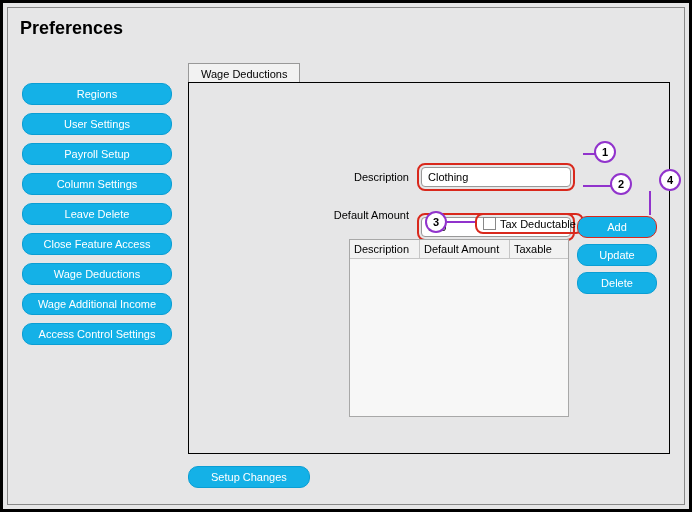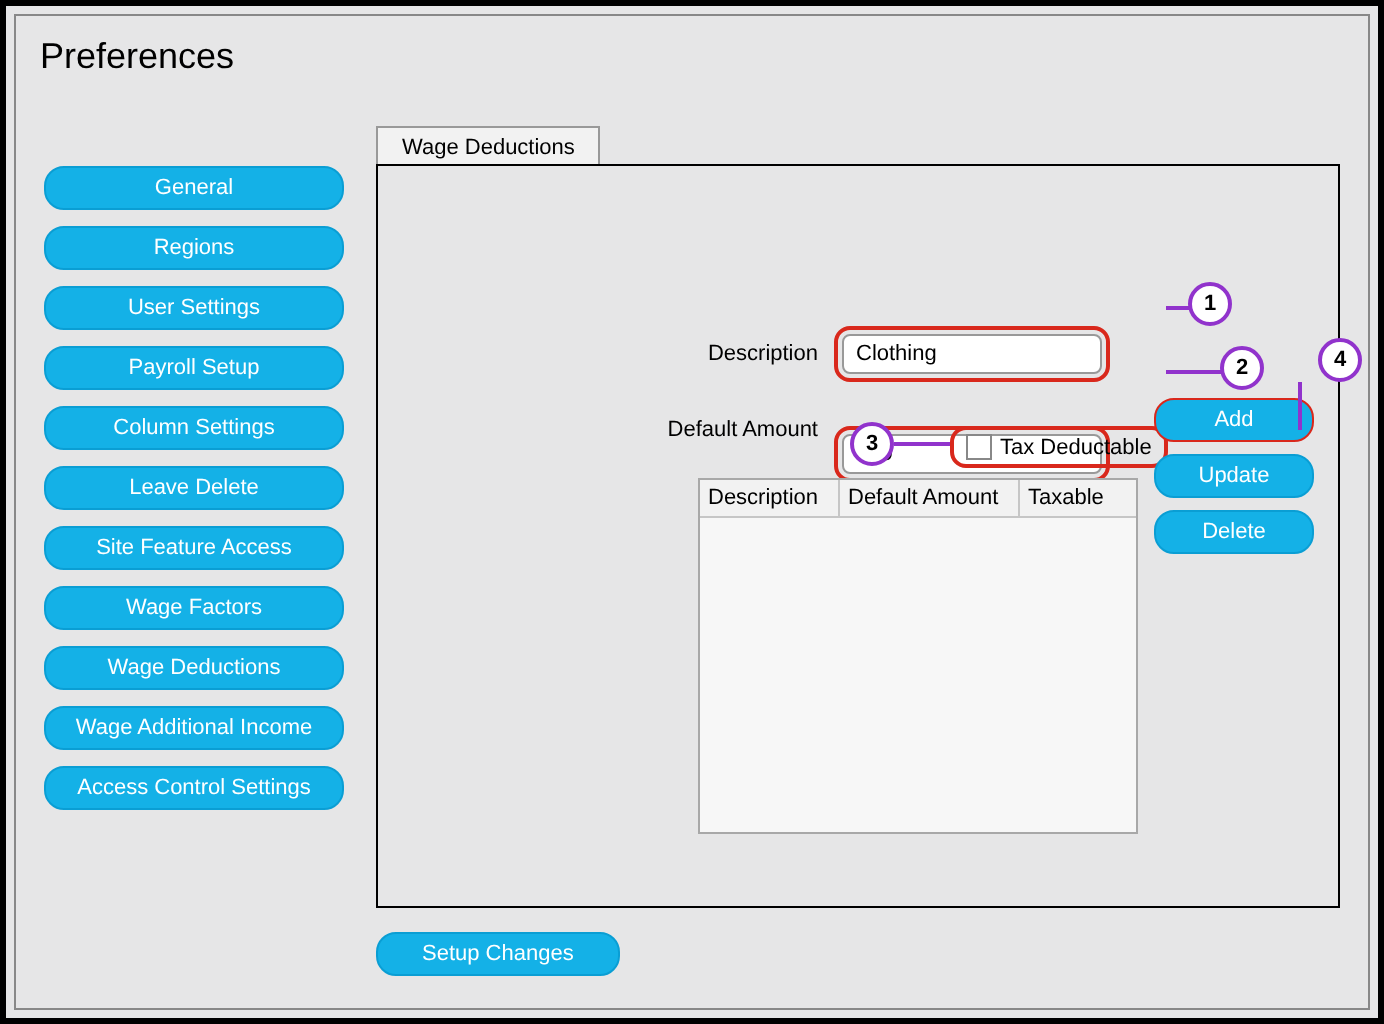--- a/index.html
+++ b/index.html
@@ -6,7 +6,7 @@
 body { font-family: Arial, sans-serif; background: #fff; }
 .outer { width: 692px; height: 512px; border: 3px solid #000; position: relative; background: #e6e6e7; }
 .inner { position: absolute; inset: 4px; border: 1px solid #888; background: #e6e6e7; }
-.title { font-weight: normal; font-size: 18px; padding: 10px 0 0 12px; }
+.title { font-weight: bold; font-size: 18px; padding: 10px 0 0 12px; }
 .sidebar { position: absolute; left: 14px; top: 75px; width: 150px; display: flex; flex-direction: column; gap: 8px; }
 .nav-btn { background: #14b1e7; color: #fff; border: 1px solid #0a9ed4; border-radius: 10px; font-size: 11px; padding: 4px 6px; text-align: center; cursor: pointer; }
 .tab-strip { position: absolute; left: 180px; top: 55px; }

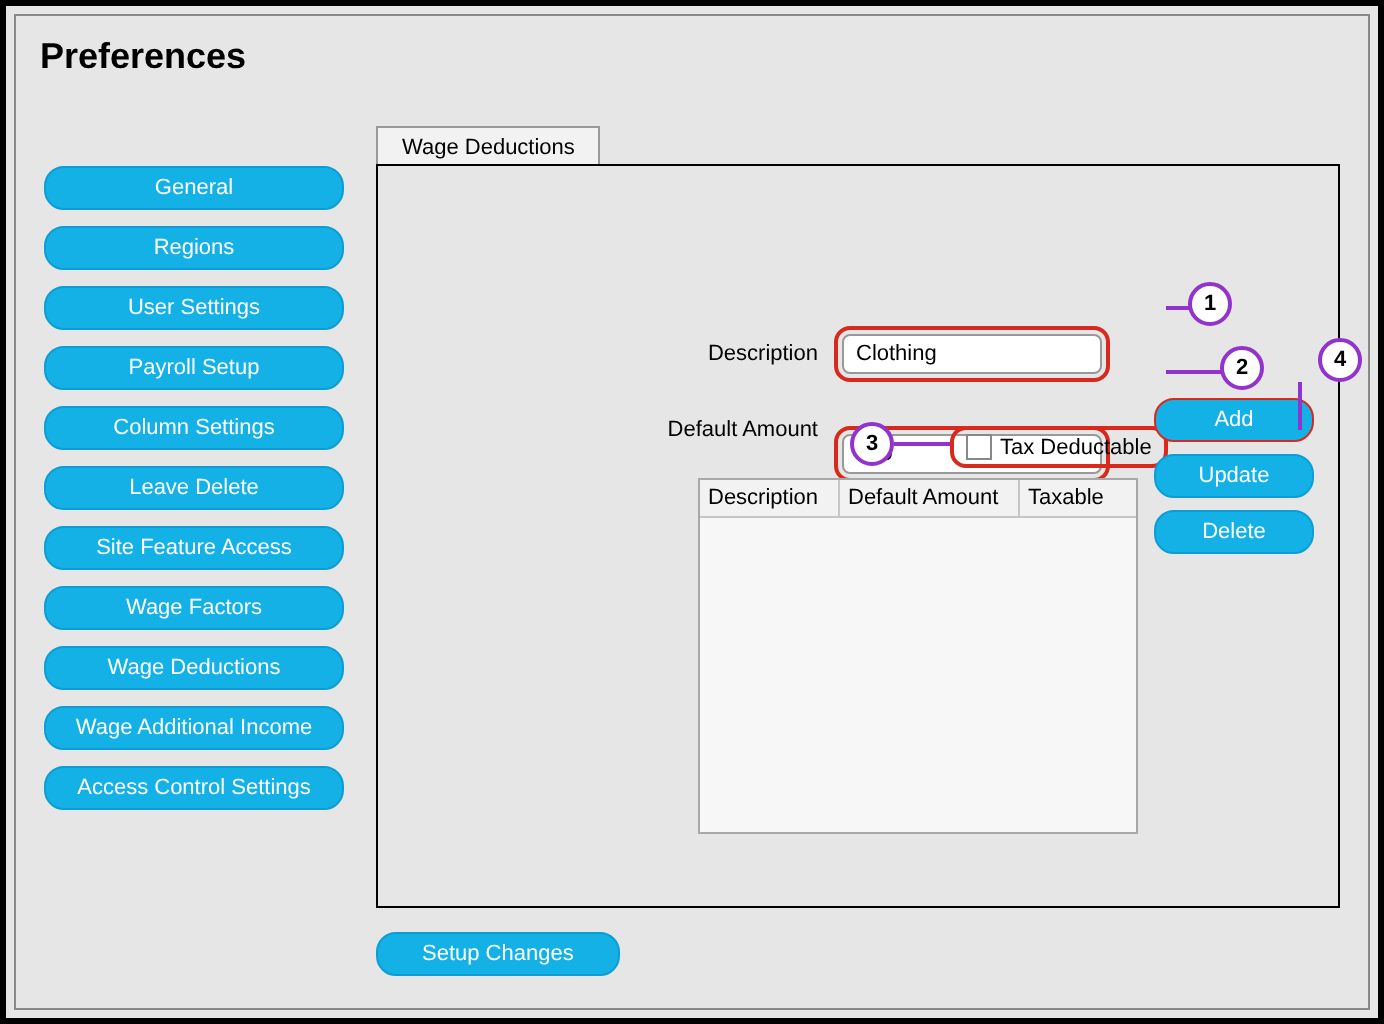--- a/index.html
+++ b/index.html
@@ -36,7 +36,6 @@
     <div class="title">Preferences</div>
 
     <div class="sidebar">
-      <div class="nav-btn">General</div>
       <div class="nav-btn">Regions</div>
       <div class="nav-btn">User Settings</div>
       <div class="nav-btn">Payroll Setup</div>

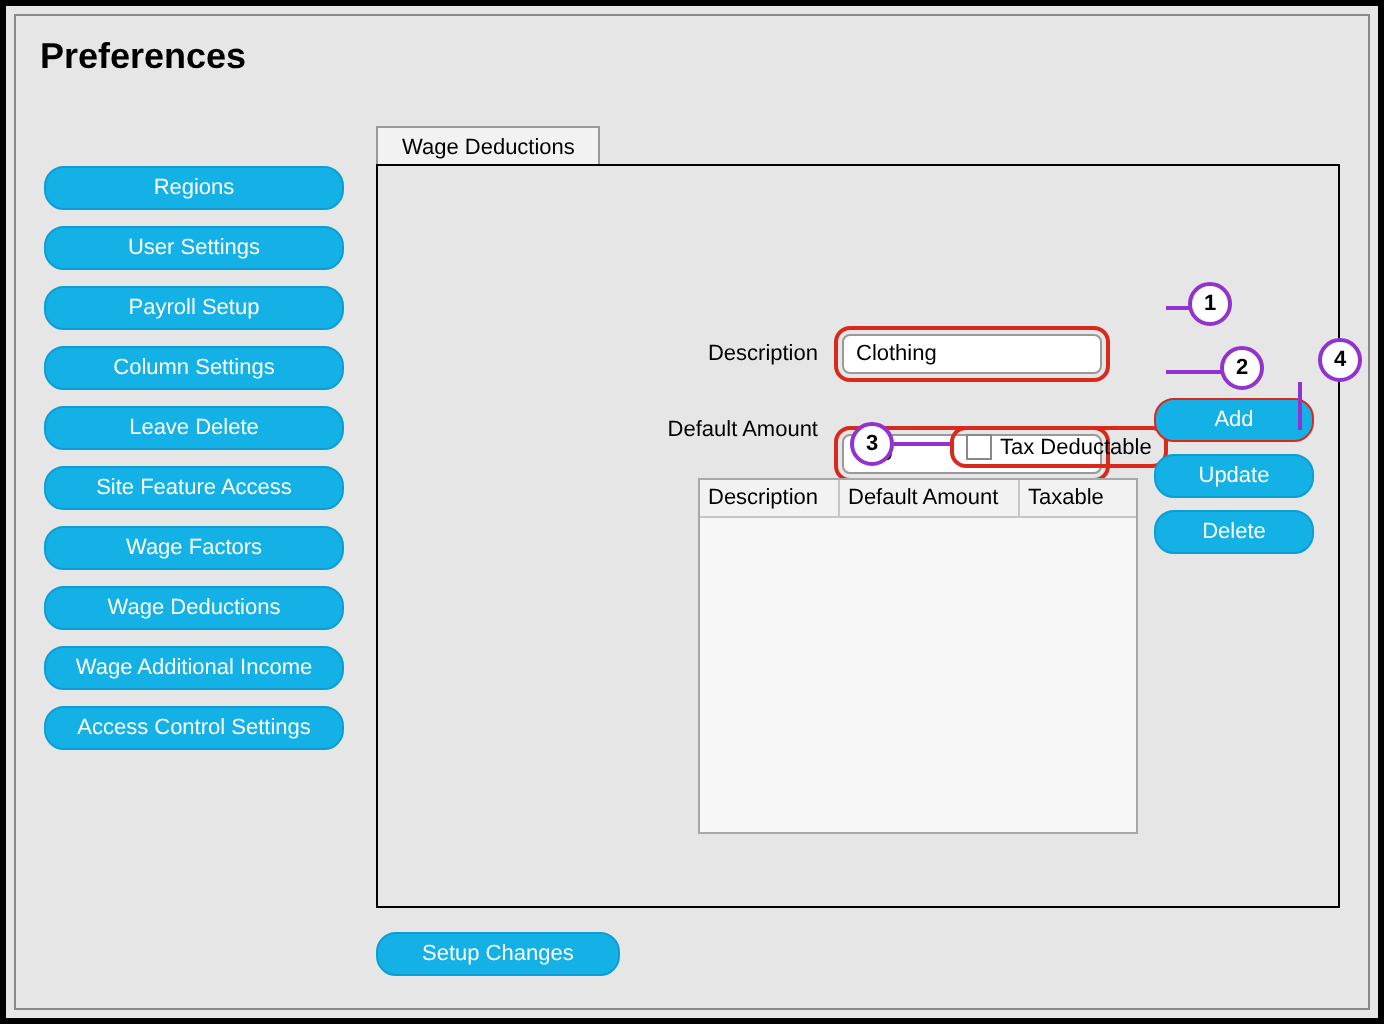--- a/index.html
+++ b/index.html
@@ -14,7 +14,7 @@
 .panel { position: absolute; left: 180px; top: 74px; right: 14px; height: 372px; border: 1px solid #000; background: #e6e6e7; }
 .form-row { position: absolute; display: flex; align-items: center; font-size: 11px; }
 .form-row .lbl { text-align: right; margin-right: 8px; }
-.txt { background: #fff; border: 1px solid #999; border-radius: 4px; padding: 3px 6px; font-size: 11px; width: 130px; }
+.txt { background: #fff; border: 1px solid #999; border-radius: 4px; padding: 3px 6px; font-size: 11px; width: 150px; }
 .hi-red { border: 2px solid #d9281c; border-radius: 8px; }
 .chk-wrap { display: inline-flex; align-items: center; gap: 4px; }
 .chk { width: 13px; height: 13px; border: 1px solid #888; background: #fff; display: inline-block; }

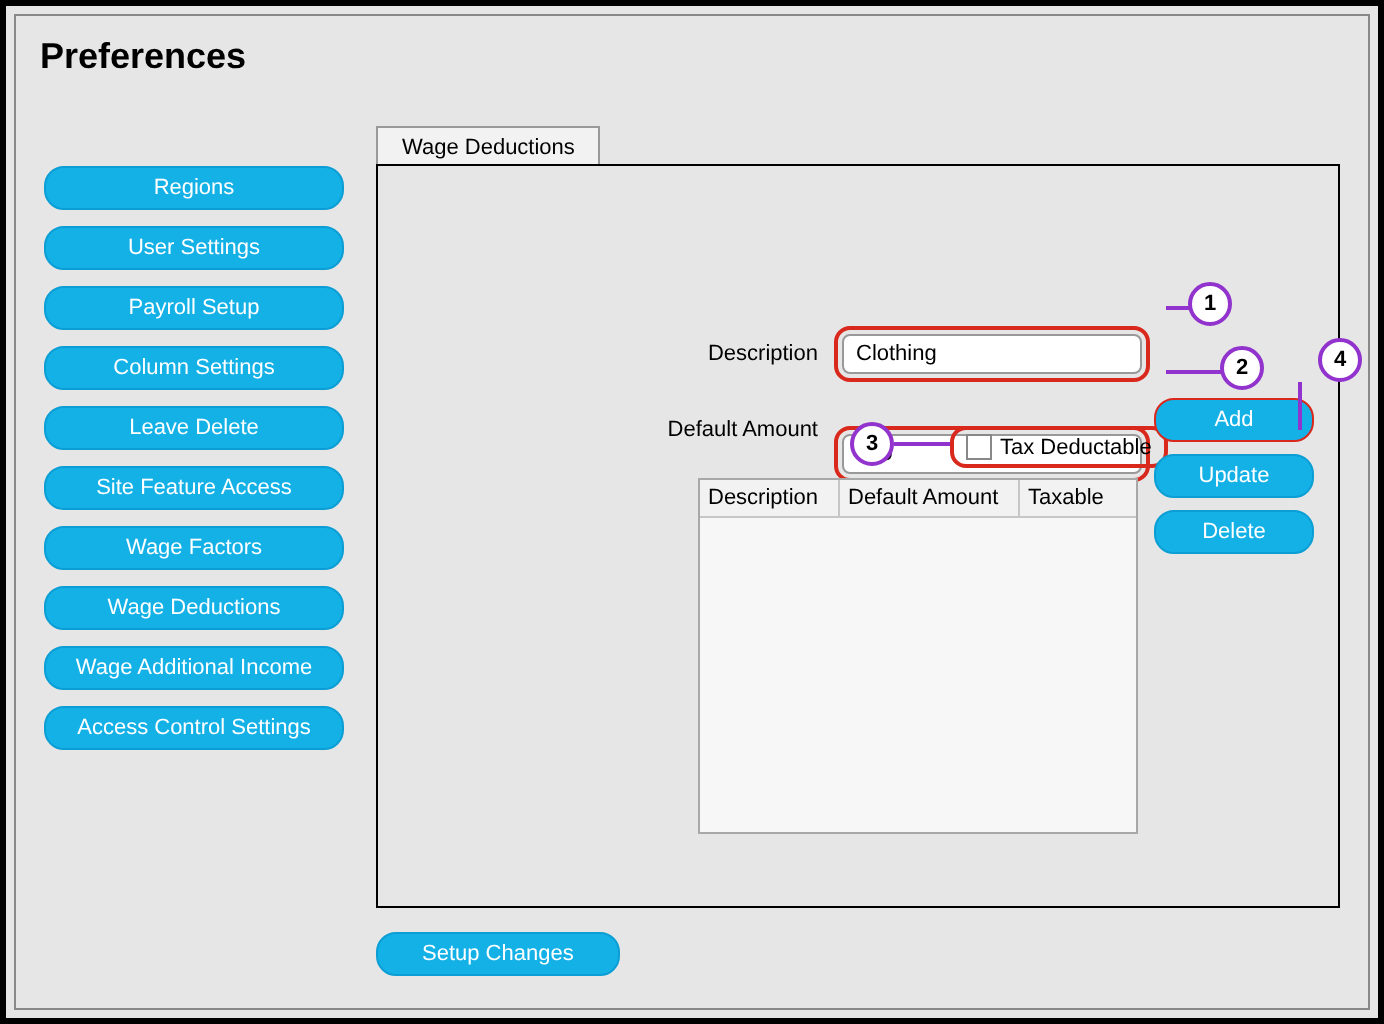--- a/index.html
+++ b/index.html
@@ -19,7 +19,7 @@
 .chk-wrap { display: inline-flex; align-items: center; gap: 4px; }
 .chk { width: 13px; height: 13px; border: 1px solid #888; background: #fff; display: inline-block; }
 .btn-side { width: 80px; background: #14b1e7; color: #fff; border: 1px solid #0a9ed4; border-radius: 10px; font-size: 11px; padding: 4px 0; text-align: center; cursor: pointer; }
-.btn-col { position: absolute; right: 12px; top: 116px; display: flex; flex-direction: column; gap: 6px; }
+.btn-col { position: absolute; right: 12px; top: 133px; display: flex; flex-direction: column; gap: 6px; }
 .table-box { position: absolute; left: 160px; top: 156px; width: 220px; height: 178px; border: 1px solid #a8a8a8; background: #f7f7f7; }
 .tbl-head { display: flex; background: #f2f2f2; border-bottom: 1px solid #c6c6c6; font-size: 11px; }
 .tbl-head > div { padding: 3px 4px; border-right: 1px solid #c6c6c6; }

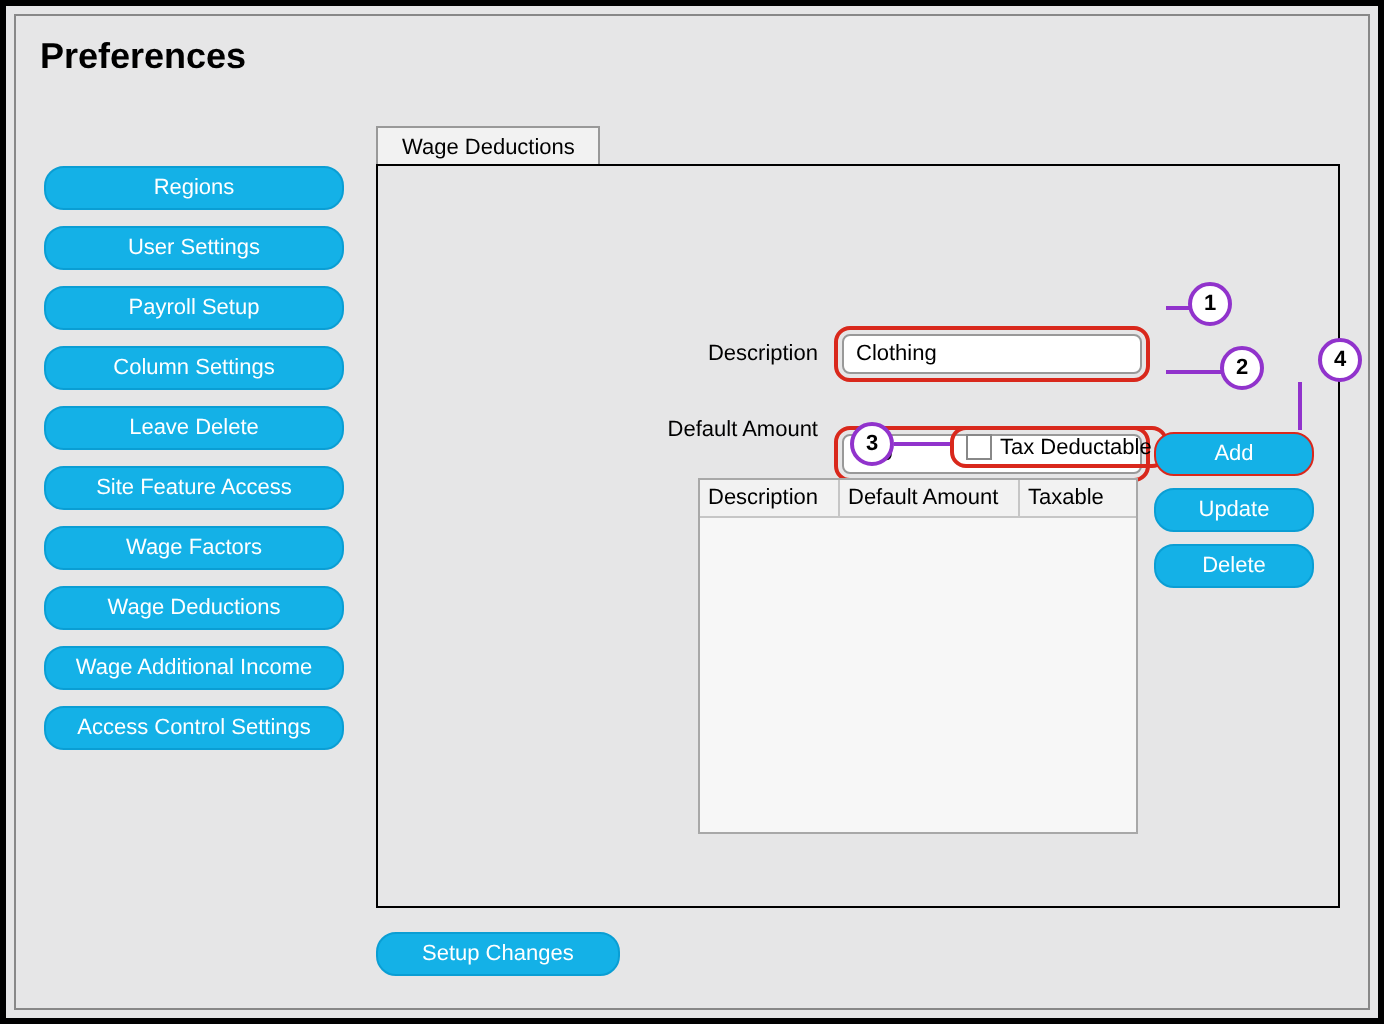--- a/index.html
+++ b/index.html
@@ -41,7 +41,7 @@
       <div class="nav-btn">Payroll Setup</div>
       <div class="nav-btn">Column Settings</div>
       <div class="nav-btn">Leave Delete</div>
-      <div class="nav-btn">Site Feature Access</div>
+      <div class="nav-btn">Close Feature Access</div>
       <div class="nav-btn">Wage Factors</div>
       <div class="nav-btn">Wage Deductions</div>
       <div class="nav-btn">Wage Additional Income</div>

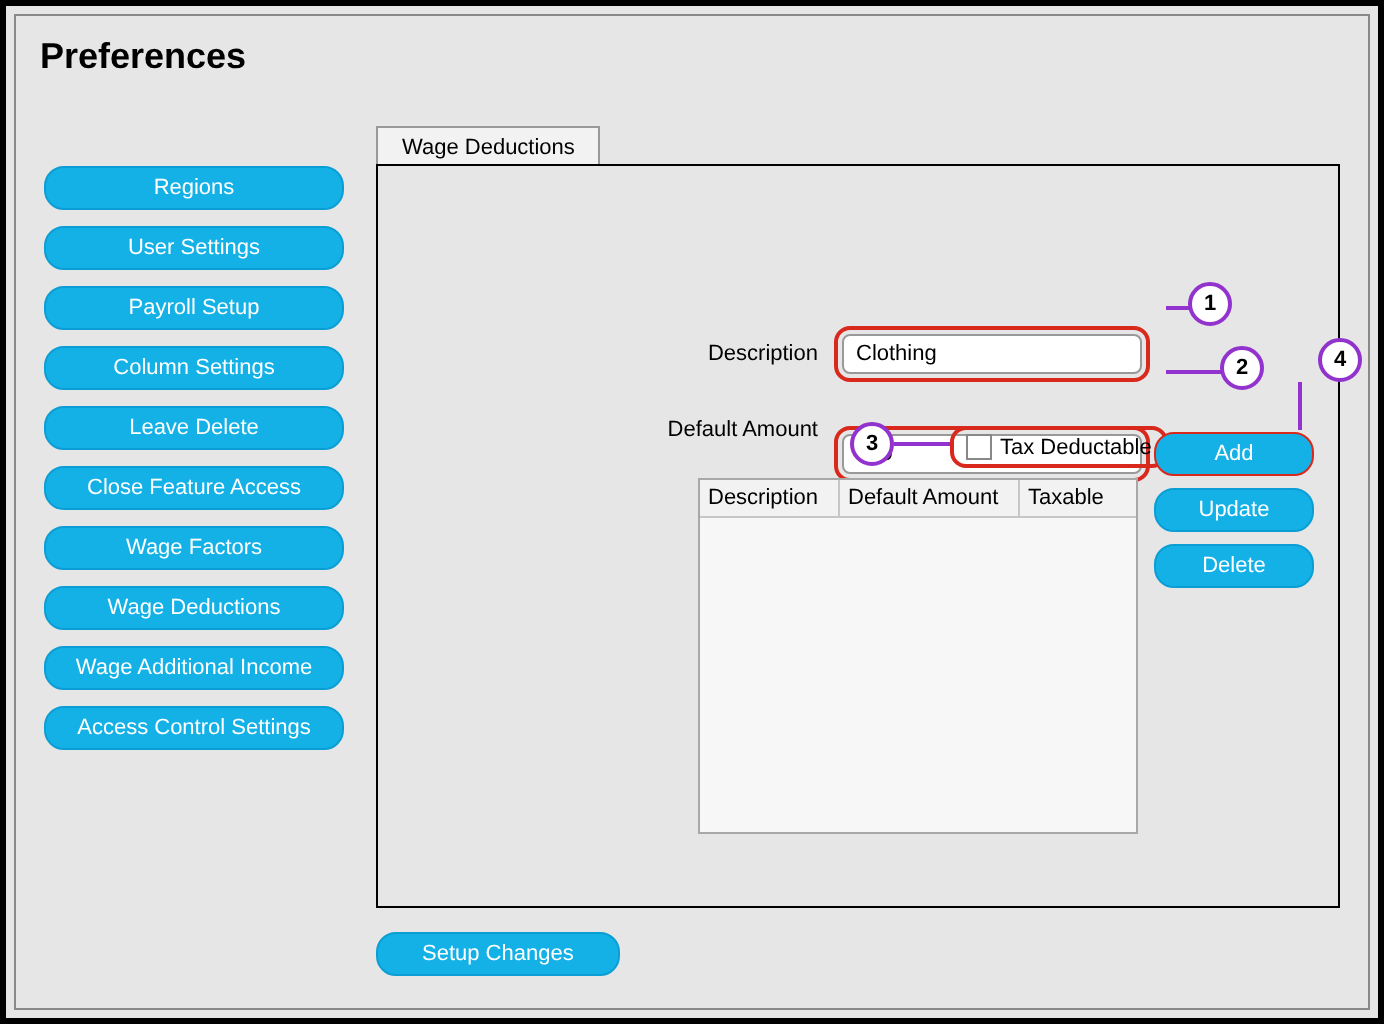--- a/index.html
+++ b/index.html
@@ -42,7 +42,6 @@
       <div class="nav-btn">Column Settings</div>
       <div class="nav-btn">Leave Delete</div>
       <div class="nav-btn">Close Feature Access</div>
-      <div class="nav-btn">Wage Factors</div>
       <div class="nav-btn">Wage Deductions</div>
       <div class="nav-btn">Wage Additional Income</div>
       <div class="nav-btn">Access Control Settings</div>

